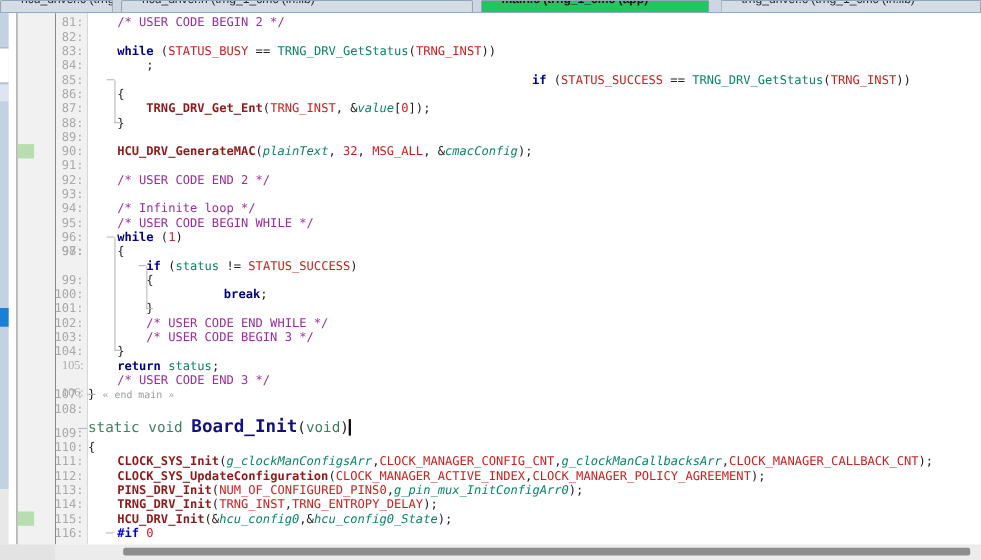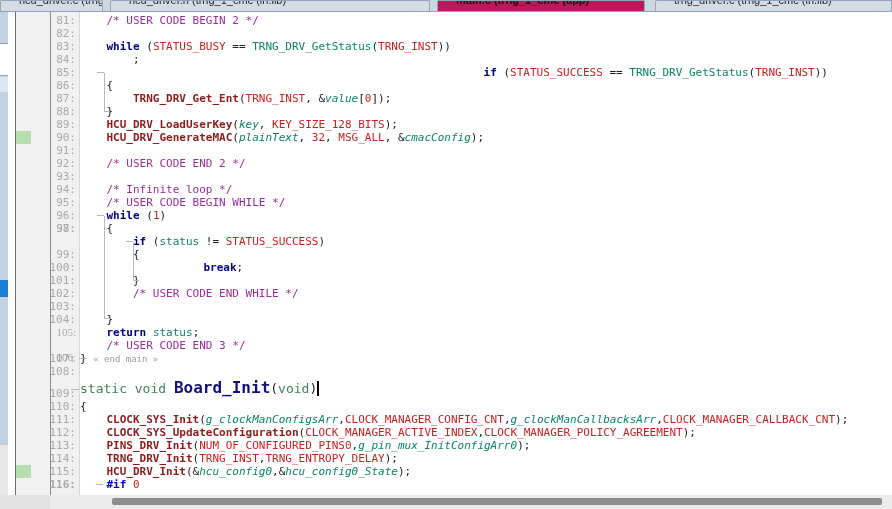--- a/index.html
+++ b/index.html
@@ -11,7 +11,7 @@
           border-bottom:1px solid #8ba6c4;}
   .tab{position:absolute;top:0;height:11px;overflow:hidden;background:#d4dce6;
        border:1px solid #93a5bb;border-bottom:none;border-radius:2px 2px 0 0;box-sizing:border-box;}
-  .tab.active{background:#be185d;}
+  .tab.active{background:#22c55e;}
   .tab .lbl{display:block;white-space:nowrap;font-family:"Liberation Sans","DejaVu Sans",sans-serif;
             font-size:11px;line-height:20px;margin-top:-11px;padding-left:18px;color:#222;}
   .tab.active .lbl{font-weight:bold;color:#111;}

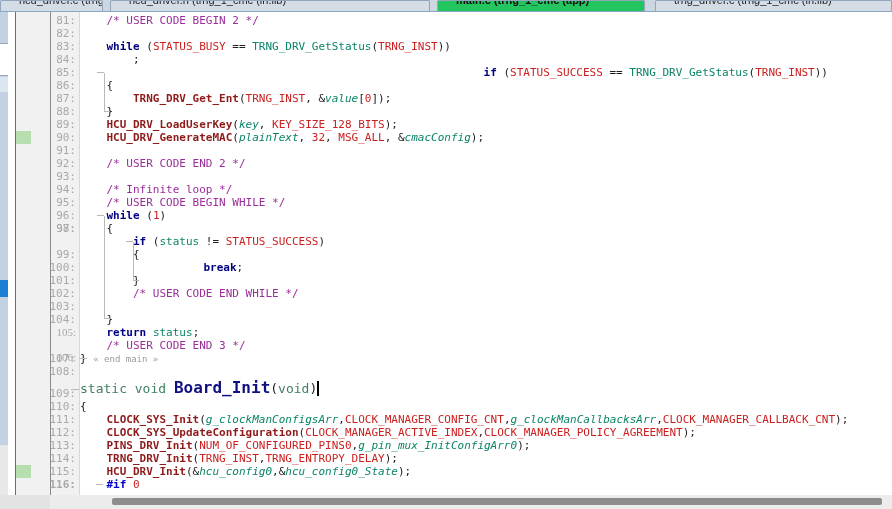--- a/index.html
+++ b/index.html
@@ -142,7 +142,6 @@
       <div class="cl" style="top: 67px;"><span class="pl">    {</span></div>
       <div class="cl" style="top: 80px;"><span class="pl">        </span><span class="fr">TRNG_DRV_Get_Ent</span><span class="pl">(</span><span class="mc">TRNG_INST</span><span class="pl">, &amp;</span><span class="vi">value</span><span class="pl">[</span><span class="mc">0</span><span class="pl">]);</span></div>
       <div class="cl" style="top: 93px;"><span class="pl">    }</span></div>
-      <div class="cl" style="top: 106px;"><span class="pl">    </span><span class="fr">HCU_DRV_LoadUserKey</span><span class="pl">(</span><span class="vi">key</span><span class="pl">, </span><span class="mc">KEY_SIZE_128_BITS</span><span class="pl">);</span></div>
       <div class="cl" style="top: 119px;"><span class="pl">    </span><span class="fr">HCU_DRV_GenerateMAC</span><span class="pl">(</span><span class="vi">plainText</span><span class="pl">, </span><span class="mc">32</span><span class="pl">, </span><span class="mc">MSG_ALL</span><span class="pl">, &amp;</span><span class="vi">cmacConfig</span><span class="pl">);</span></div>
       <div class="cl" style="top: 132px;"></div>
       <div class="cl" style="top: 145px;"><span class="cm">    /* USER CODE END 2 */</span></div>

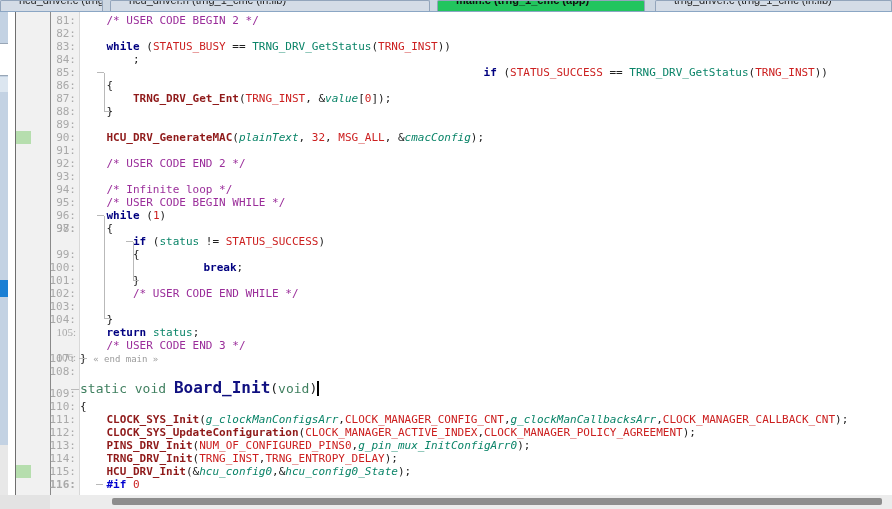--- a/index.html
+++ b/index.html
@@ -155,6 +155,7 @@
       <div class="cl" style="top: 249px; padding-left: 44px;"><span class="pl">            </span><span class="kw">break</span><span class="pl">;</span></div>
       <div class="cl" style="top: 262px;"><span class="pl">        }</span></div>
       <div class="cl" style="top: 275px;"><span class="cm">        /* USER CODE END WHILE */</span></div>
+      <div class="cl" style="top: 288px;"><span class="cm">        /* USER CODE BEGIN 3 */</span></div>
       <div class="cl" style="top: 301px;"><span class="pl">    }</span></div>
       <div class="cl" style="top: 314px;"><span class="pl">    </span><span class="kw">return</span><span class="pl"> </span><span class="vp">status</span><span class="pl">;</span></div>
       <div class="cl" style="top: 327px;"><span class="cm">    /* USER CODE END 3 */</span></div>

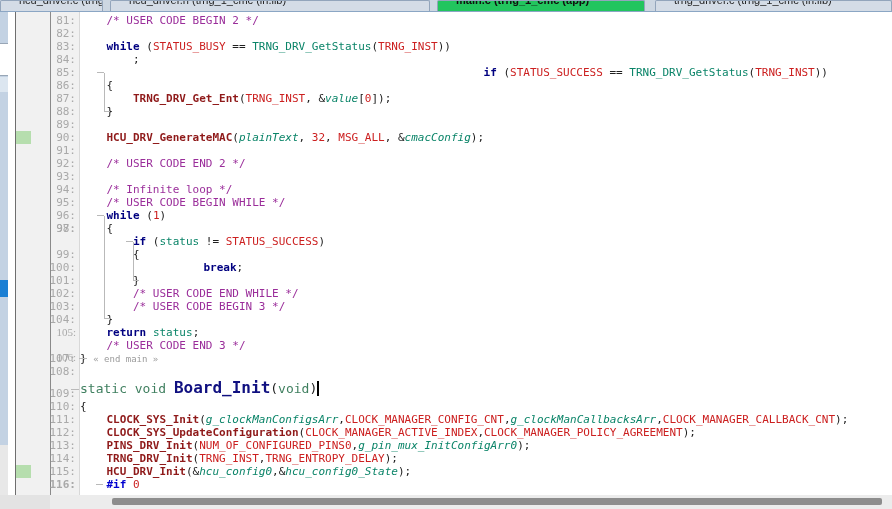--- a/index.html
+++ b/index.html
@@ -129,7 +129,7 @@
       <div class="gl" style="top: 427px;">113:</div>
       <div class="gl" style="top: 440px;">114:</div>
       <div class="gl" style="top: 453px;">115:</div>
-      <div class="gl" style="top: 466px; font-weight: bold;">116:</div>
+      <div class="gl" style="top: 466px;">116:</div>
     </div>
   <div id="gutterborder"></div>
 

